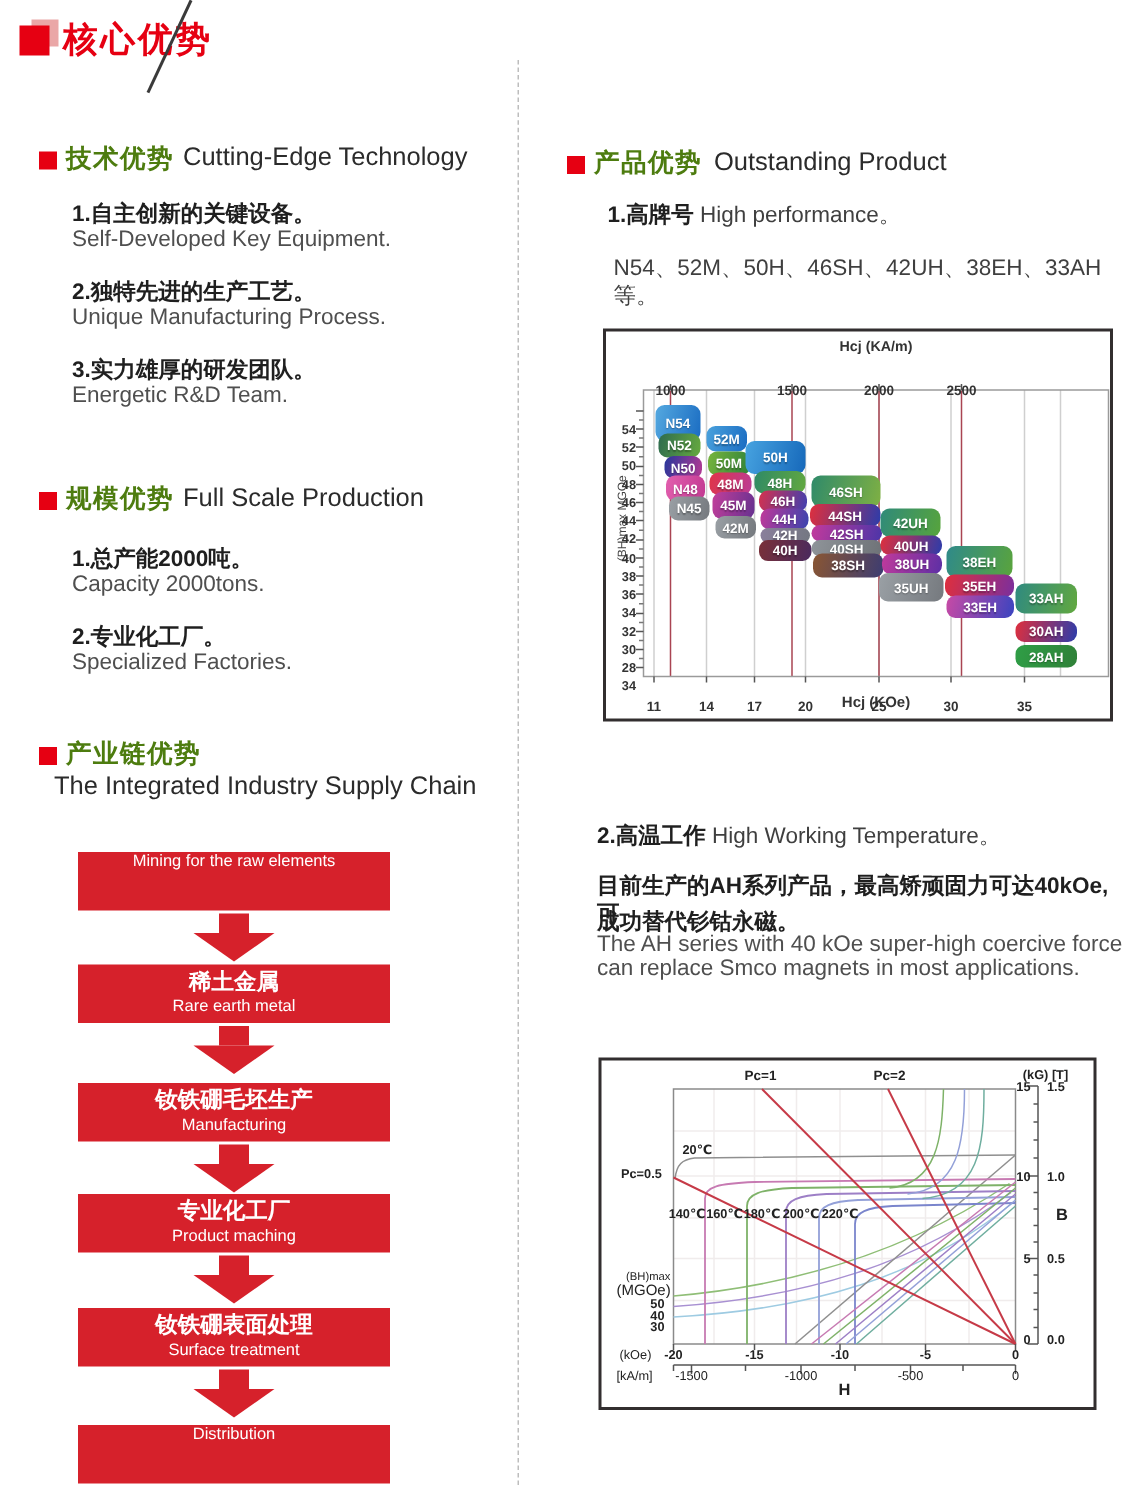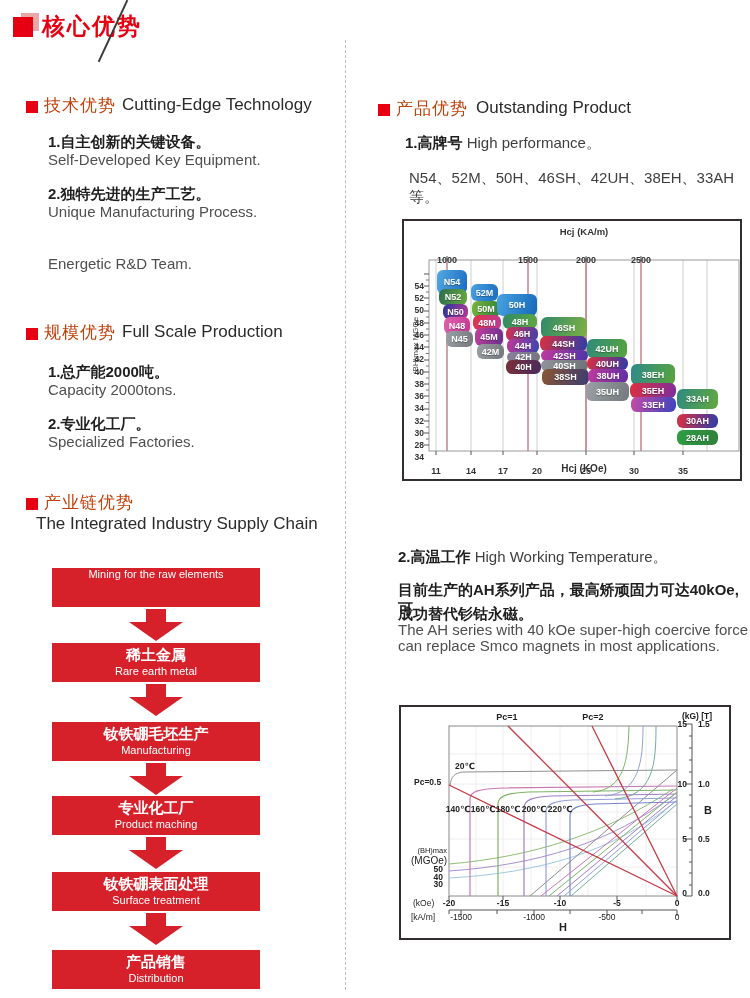--- a/index.html
+++ b/index.html
@@ -14,7 +14,7 @@
   .v-divider{position:absolute;left:345px;top:40px;height:950px;width:0;border-left:1px dashed #bdbdbd;}
   
   .sec-sq{position:absolute;width:12px;height:12px;background:#e60012;}
-  .sec-cn{position:absolute;font-size:17px;font-weight:normal;color:#c2410c;letter-spacing:1px;}
+  .sec-cn{position:absolute;font-size:17px;font-weight:bold;color:#4d7c0f;letter-spacing:1px;}
   .sec-en{position:absolute;font-size:17px;color:#2b2b2b;}
   .item-cn{position:absolute;font-size:15px;font-weight:bold;color:#1f1f1f;}
   .item-en{position:absolute;font-size:15px;color:#4f4f4f;}

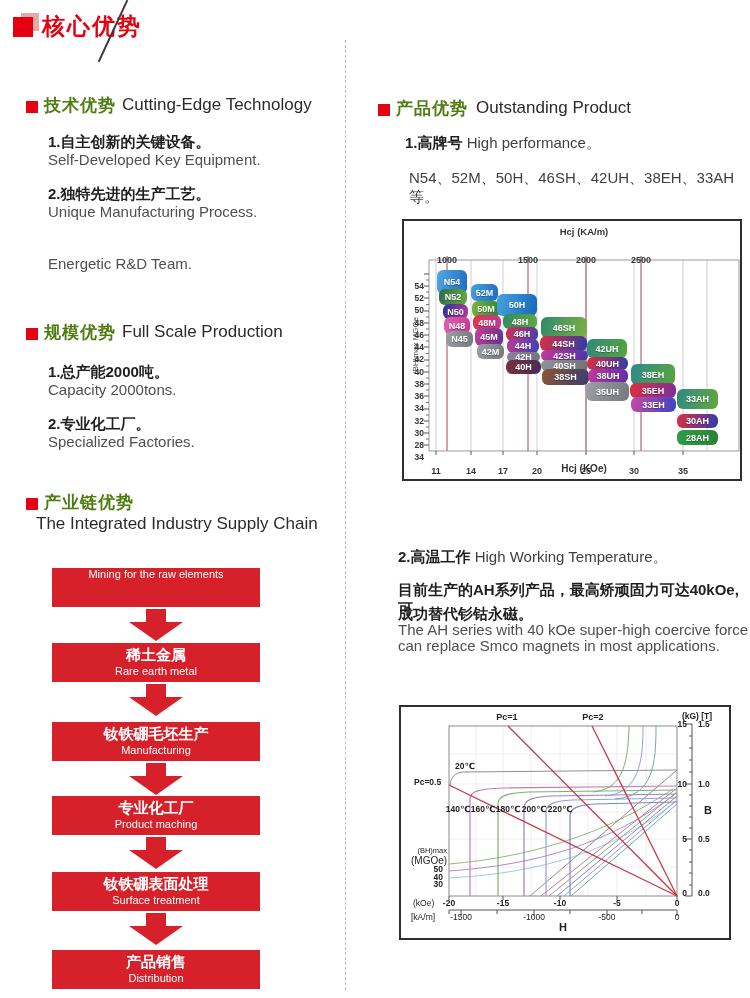--- a/index.html
+++ b/index.html
@@ -54,6 +54,7 @@
   <div class="item-en" style="left:48px;top:151px">Self-Developed Key Equipment.</div>
   <div class="item-cn" style="left:48px;top:185px">2.独特先进的生产工艺。</div>
   <div class="item-en" style="left:48px;top:203px">Unique Manufacturing Process.</div>
+  <div class="item-cn" style="left:48px;top:237px">3.实力雄厚的研发团队。</div>
   <div class="item-en" style="left:48px;top:255px">Energetic R&amp;D Team.</div>
 
   <div class="sec-sq" style="left:26px;top:328px"></div>

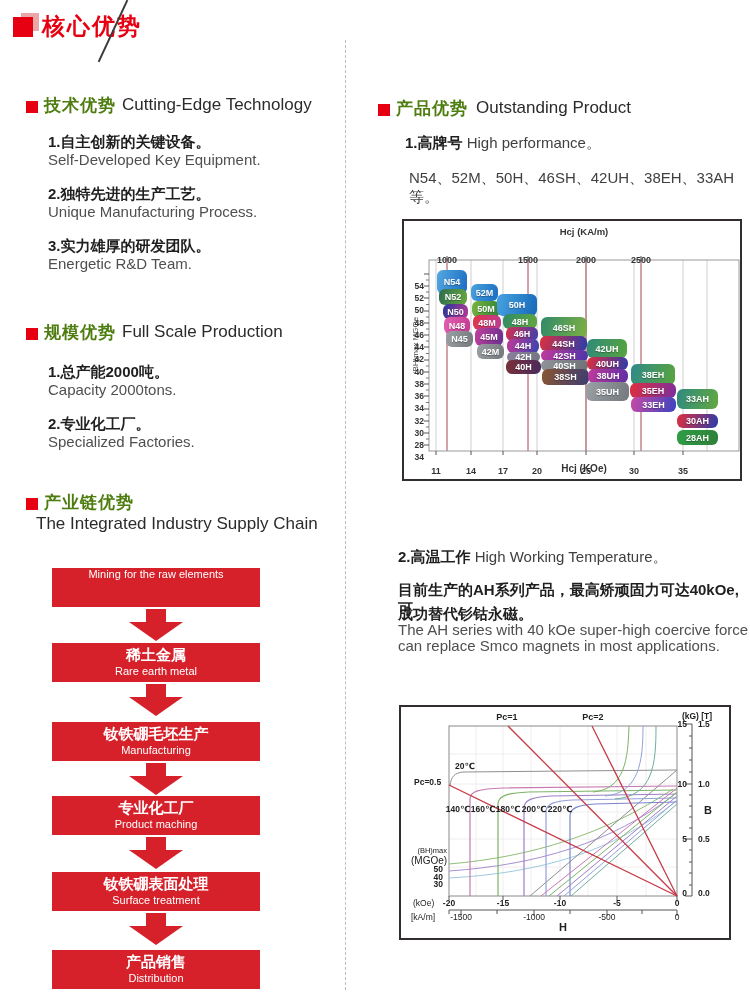--- a/index.html
+++ b/index.html
@@ -366,7 +366,6 @@
     <div class="flow-stem" style="top: 913px;"></div>
     <div class="flow-head" style="top: 926px;"></div>
     <div class="flow-box" style="top: 950px;">
-      <div class="flow-cn">产品销售</div>
       <div class="flow-en">Distribution</div>
     </div>
   </div>

